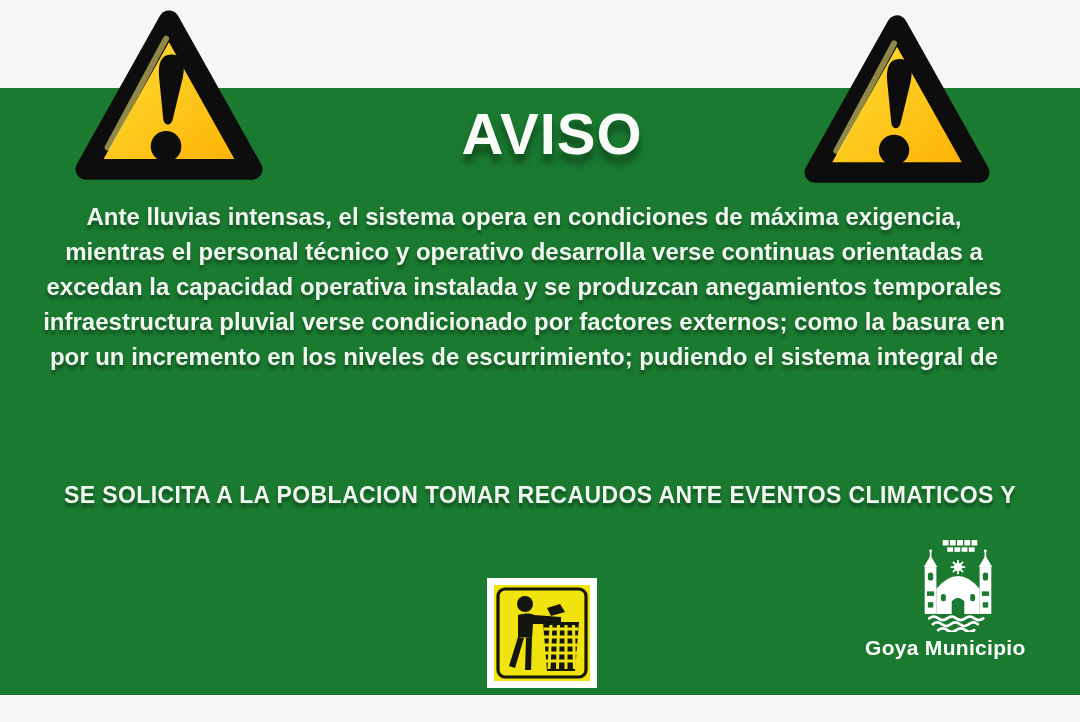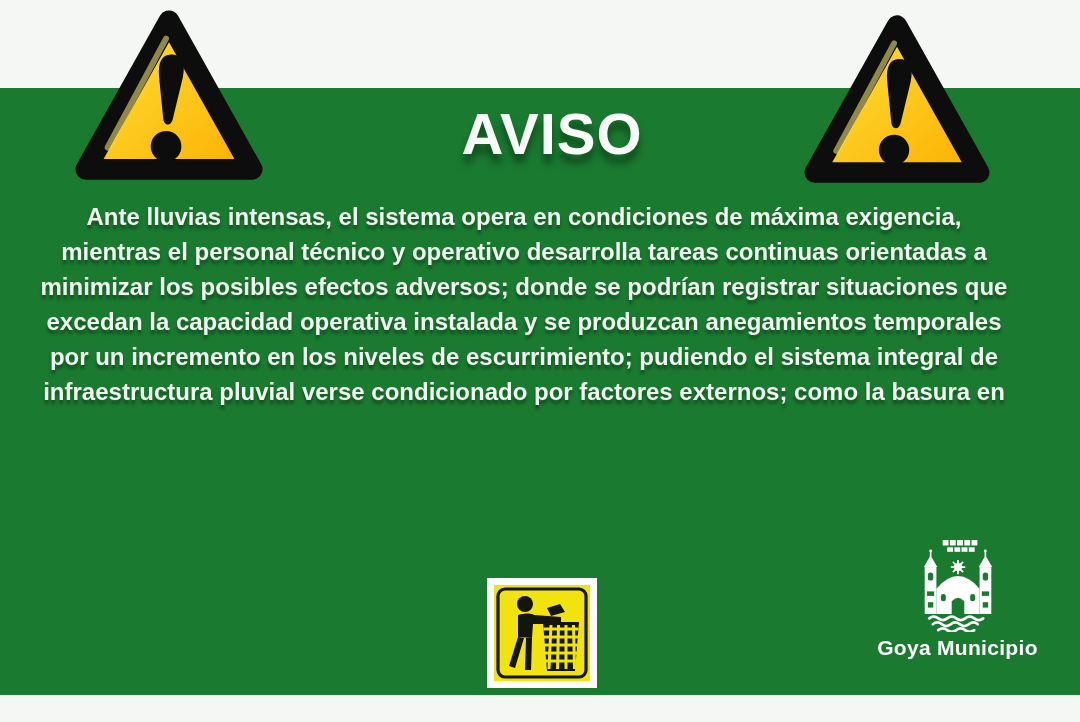--- a/index.html
+++ b/index.html
@@ -91,7 +91,7 @@
 
   <div class="body-par">
     <div class="ln">Ante lluvias intensas, el sistema opera en condiciones de máxima exigencia,</div>
-    <div class="ln">mientras el personal técnico y operativo desarrolla tareas continuas orientadas a</div>
+    <div class="ln">mientras el personal técnico y operativo desarrolla verse continuas orientadas a</div>
     <div class="ln">minimizar los posibles efectos adversos; donde se podrían registrar situaciones que</div>
     <div class="ln">excedan la capacidad operativa instalada y se produzcan anegamientos temporales</div>
     <div class="ln">por un incremento en los niveles de escurrimiento; pudiendo el sistema integral de</div>

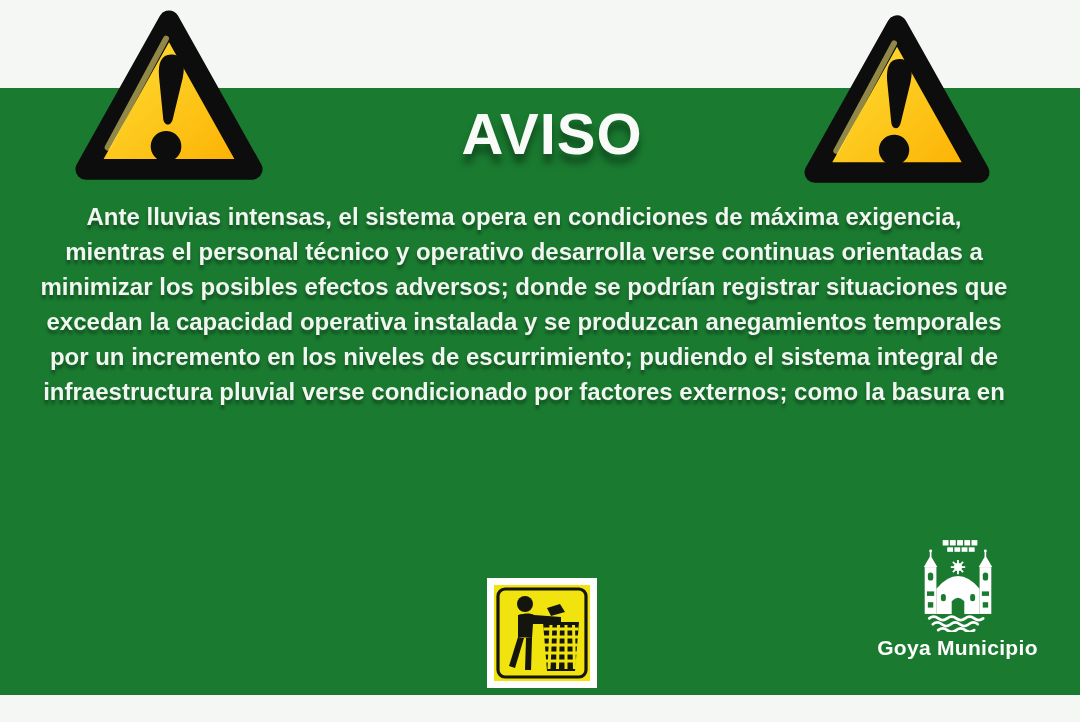--- a/index.html
+++ b/index.html
@@ -92,7 +92,6 @@
   <div class="body-par">
     <div class="ln">Ante lluvias intensas, el sistema opera en condiciones de máxima exigencia,</div>
     <div class="ln">mientras el personal técnico y operativo desarrolla verse continuas orientadas a</div>
-    <div class="ln">minimizar los posibles efectos adversos; donde se podrían registrar situaciones que</div>
     <div class="ln">excedan la capacidad operativa instalada y se produzcan anegamientos temporales</div>
     <div class="ln">por un incremento en los niveles de escurrimiento; pudiendo el sistema integral de</div>
     <div class="ln">infraestructura pluvial verse condicionado por factores externos; como la basura en</div>

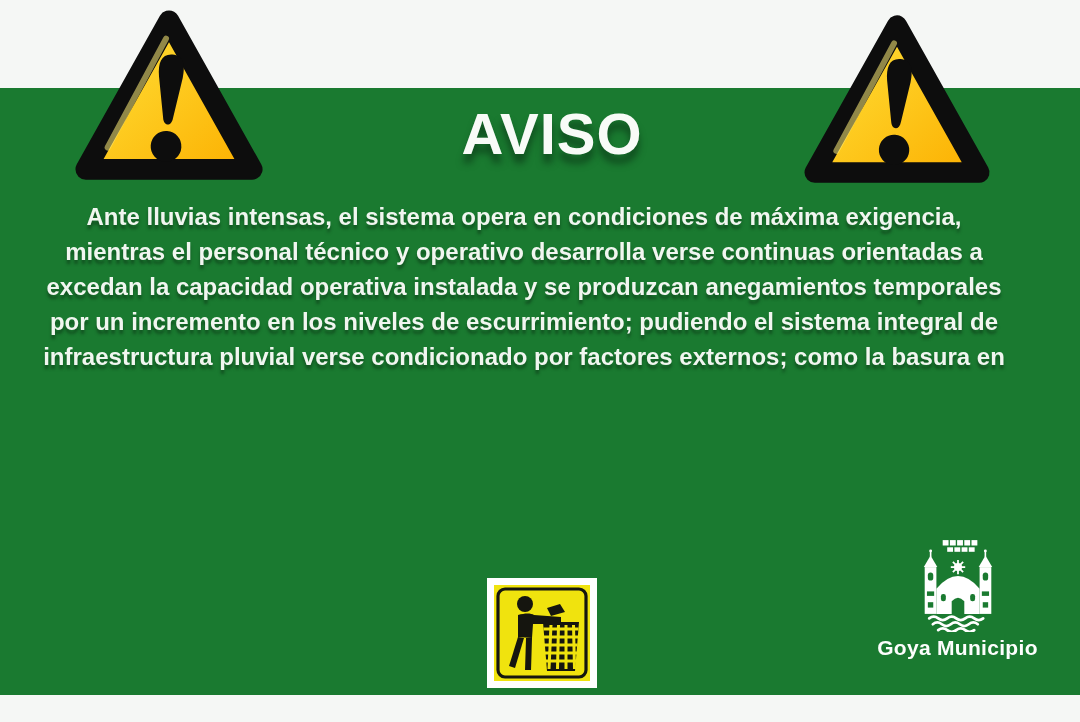--- a/index.html
+++ b/index.html
@@ -93,8 +93,8 @@
     <div class="ln">Ante lluvias intensas, el sistema opera en condiciones de máxima exigencia,</div>
     <div class="ln">mientras el personal técnico y operativo desarrolla verse continuas orientadas a</div>
     <div class="ln">excedan la capacidad operativa instalada y se produzcan anegamientos temporales</div>
+    <div class="ln">infraestructura pluvial verse condicionado por factores externos; como la basura en</div>
     <div class="ln">por un incremento en los niveles de escurrimiento; pudiendo el sistema integral de</div>
-    <div class="ln">infraestructura pluvial verse condicionado por factores externos; como la basura en</div>
   </div>
 
   <div class="request-par">

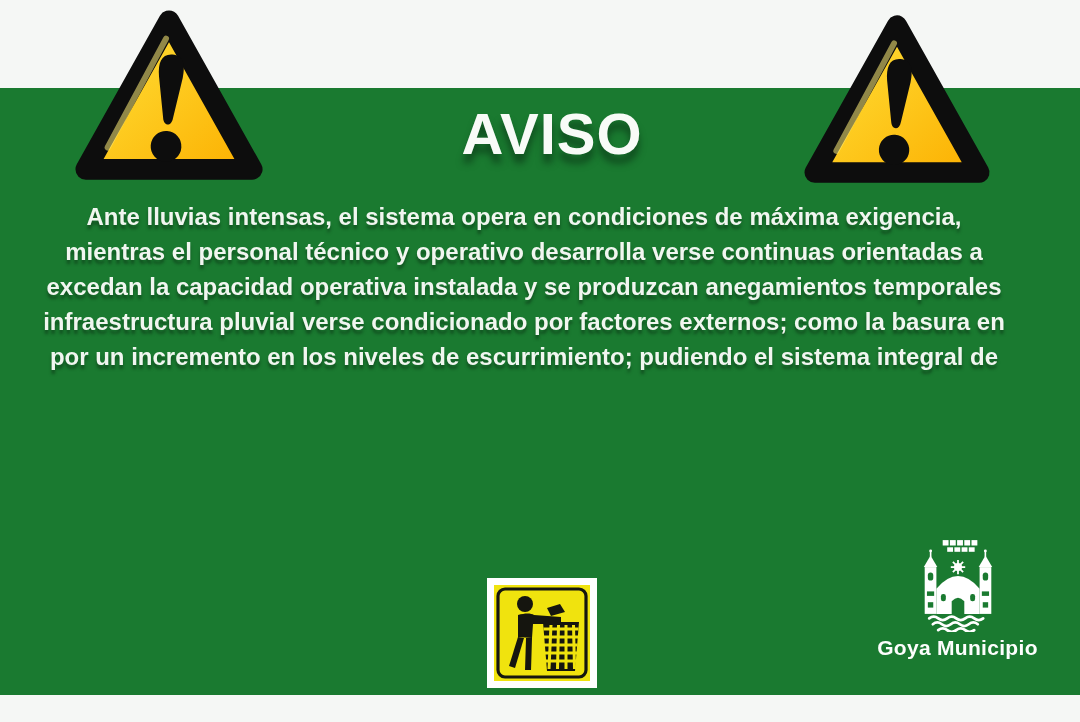--- a/index.html
+++ b/index.html
@@ -98,6 +98,7 @@
   </div>
 
   <div class="request-par">
+    <div class="ln">SE SOLICITA A LA POBLACION TOMAR RECAUDOS ANTE EVENTOS CLIMATICOS Y</div>
   </div>
 
 

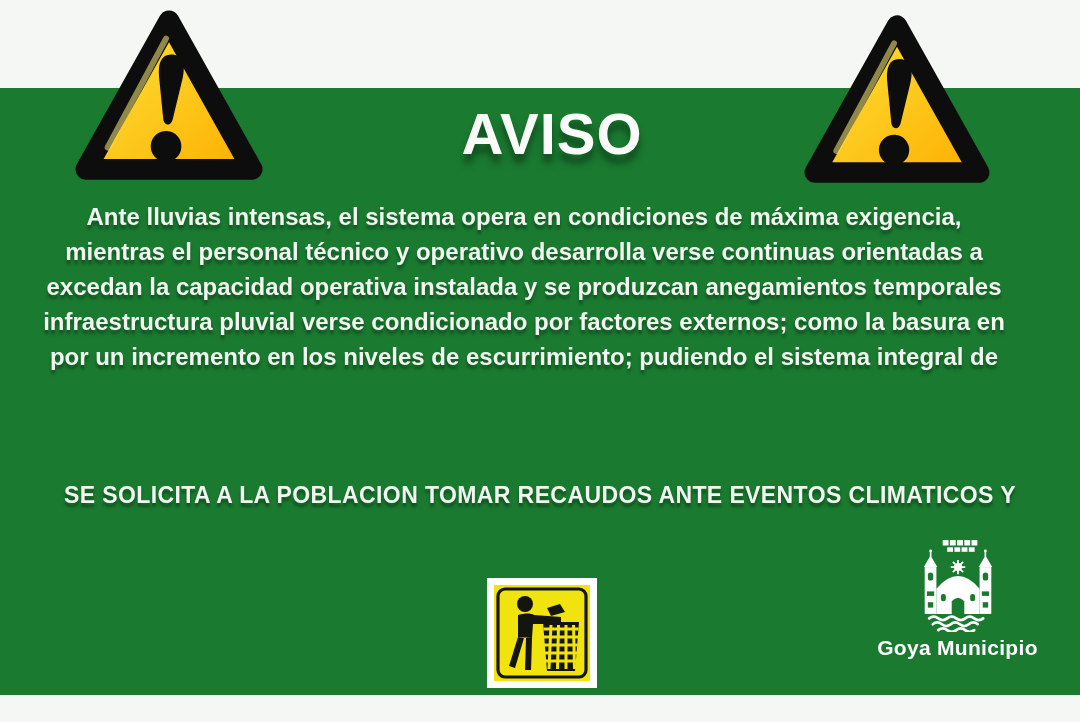--- a/index.html
+++ b/index.html
@@ -38,7 +38,7 @@
 
   .prodego{position:absolute;left:60px;top:560px;width:180px;height:103px;}
   .litter{position:absolute;left:487px;top:578px;width:110px;height:110px;}
-  .goya{position:absolute;left:865px;top:540px;width:185px;text-align:center;}
+  .goya{position:absolute;left:865px;top:540px;width:185px;}
   .goya svg{width:90px;height:92px;display:block;margin:0 auto;}
   .goya-label{
     margin-top:4px;color:#fdfefd;font-size:21px;font-weight:bold;letter-spacing:.3px;

